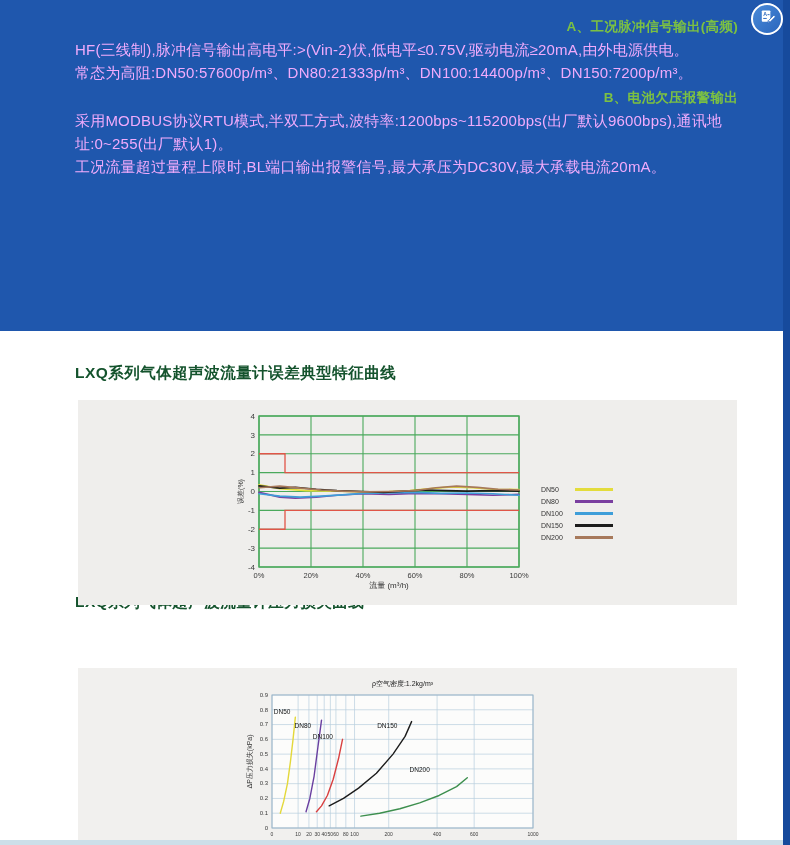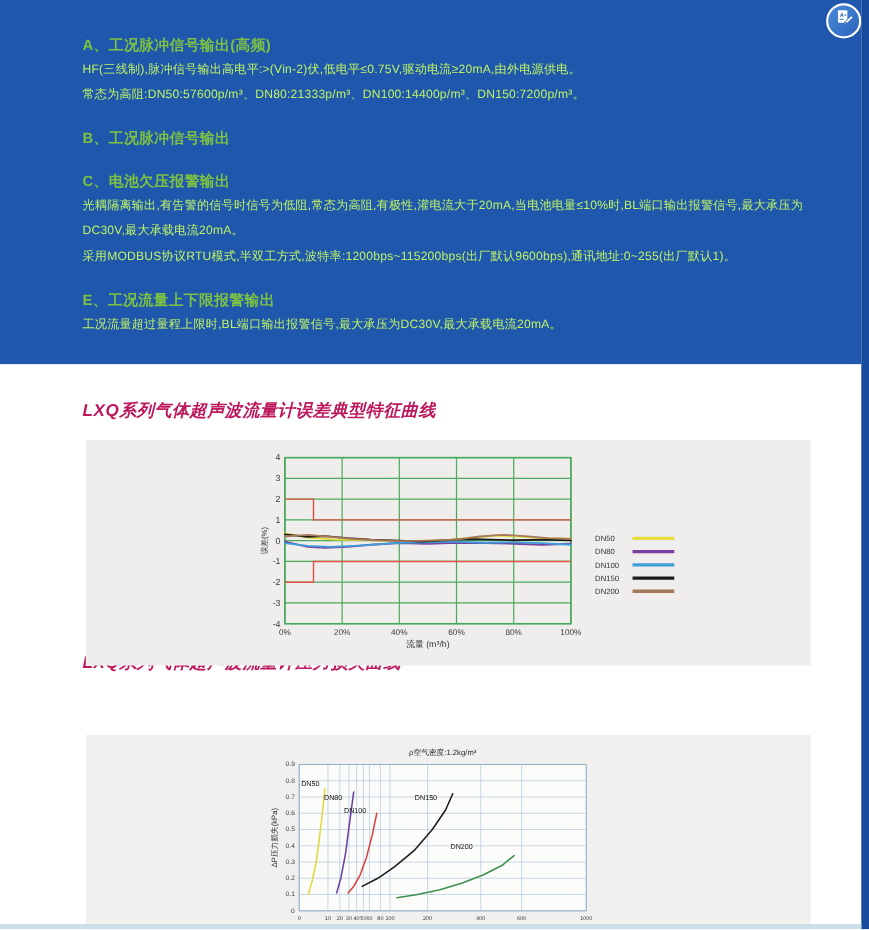--- a/index.html
+++ b/index.html
@@ -14,8 +14,8 @@
     padding:13px 45px 0 75px;
   }
   .sec-heading{
-    font-size:13.5px;font-weight:bold;line-height:23px;margin:16px 0 0 0;
-    color:#7cc142;letter-spacing:.3px;
+    font-size:13.5px;font-weight:bold;line-height:23px;margin:2px 0 0 0;
+    color:#7cc142;letter-spacing:.3px;text-align:right;
   }
   .sec-body{font-size:11px;line-height:23px;margin:0;color:#bef264;letter-spacing:.2px;}
   

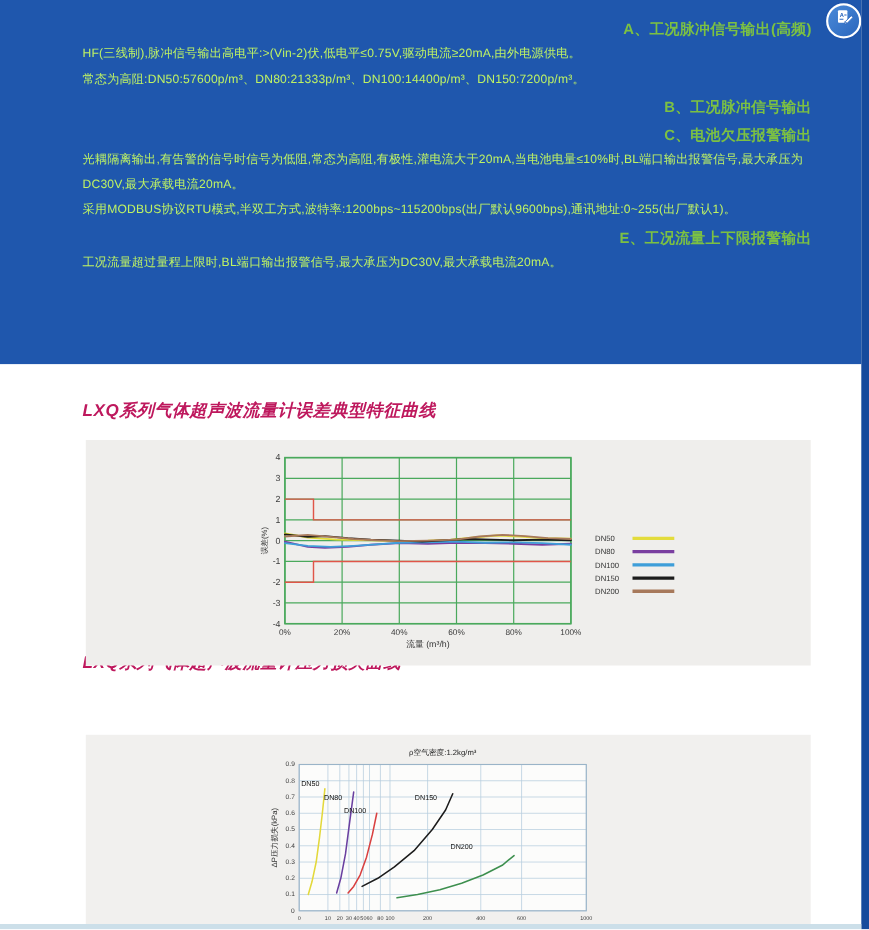--- a/index.html
+++ b/index.html
@@ -17,7 +17,7 @@
     font-size:13.5px;font-weight:bold;line-height:23px;margin:2px 0 0 0;
     color:#7cc142;letter-spacing:.3px;text-align:right;
   }
-  .sec-body{font-size:11px;line-height:23px;margin:0;color:#bef264;letter-spacing:.2px;}
+  .sec-body{font-size:15px;line-height:23px;margin:0;color:#f0abfc;letter-spacing:.2px;}
   
   .fab{
     position:absolute;top:3px;left:751px;width:32px;height:32px;border-radius:50%;

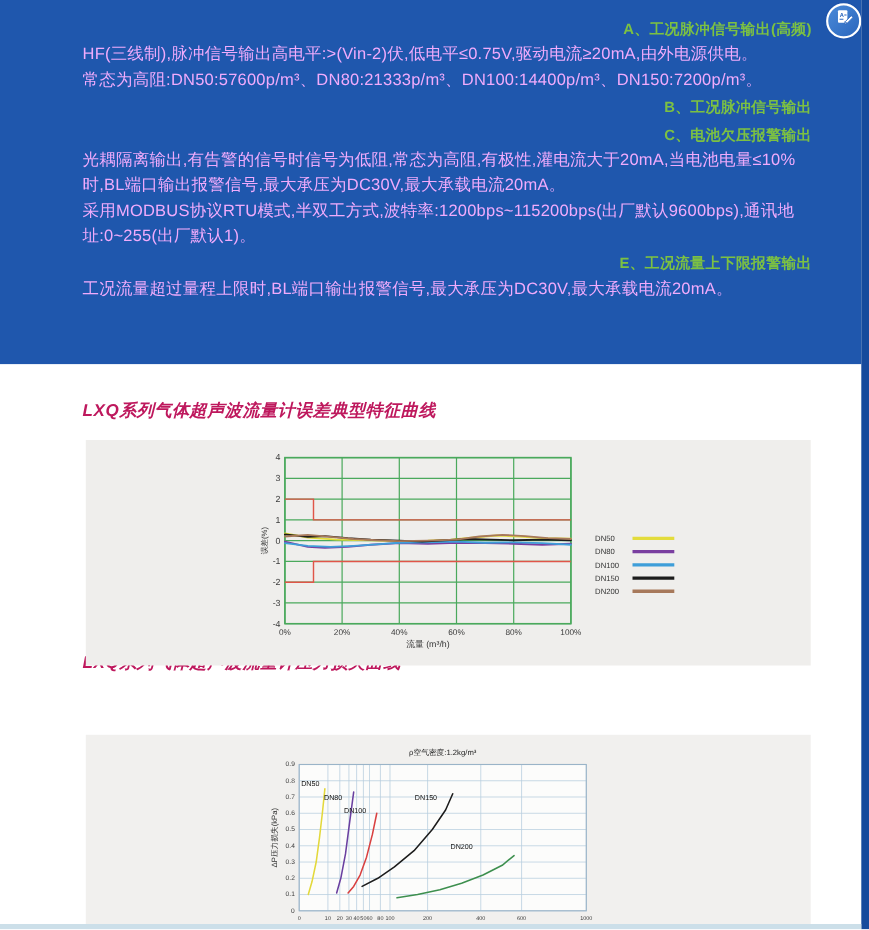--- a/index.html
+++ b/index.html
@@ -54,7 +54,7 @@
       <p class="sec-body">常态为高阻:DN50:57600p/m³、DN80:21333p/m³、DN100:14400p/m³、DN150:7200p/m³。</p>
     </div>
     <div>
-      <p class="sec-heading">B、工况脉冲信号输出</p>
+      <p class="sec-heading">B、电池欠压报警输出</p>
     </div>
     <div>
       <p class="sec-heading">C、电池欠压报警输出</p>

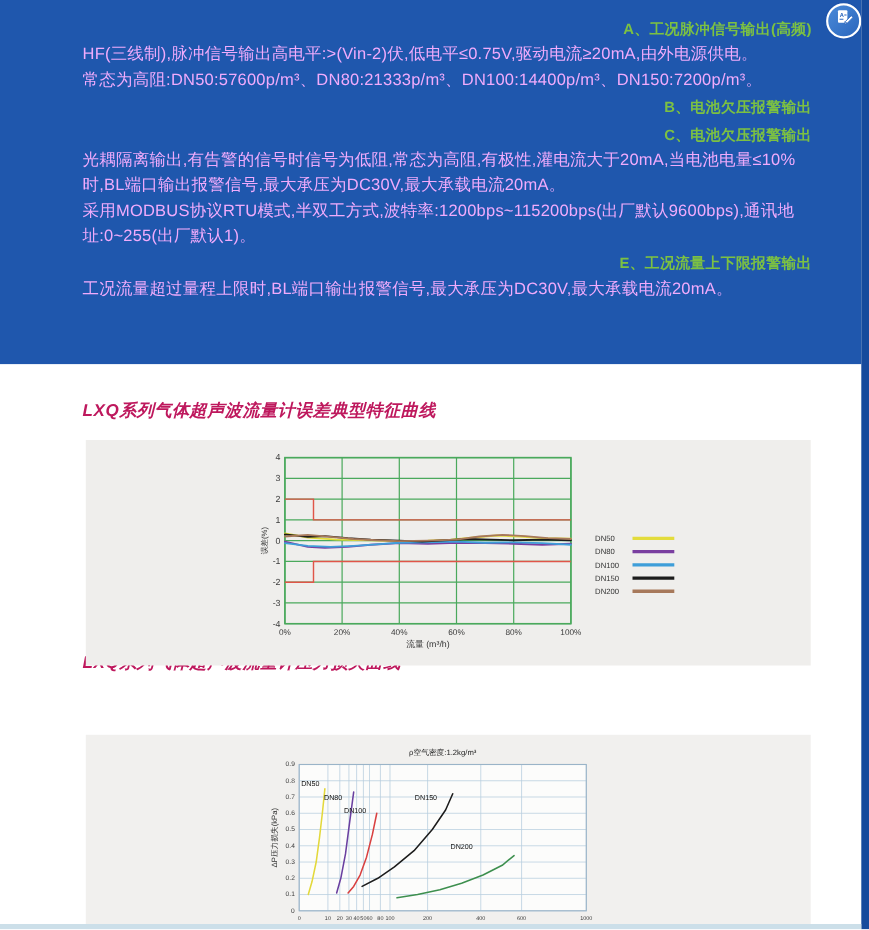--- a/index.html
+++ b/index.html
@@ -55,10 +55,6 @@
     </div>
     <div>
       <p class="sec-heading">B、电池欠压报警输出</p>
-    </div>
-    <div>
-      <p class="sec-heading">C、电池欠压报警输出</p>
-      <p class="sec-body">光耦隔离输出,有告警的信号时信号为低阻,常态为高阻,有极性,灌电流大于20mA,当电池电量≤10%时,BL端口输出报警信号,最大承压为DC30V,最大承载电流20mA。</p>
     </div>
     <div>
       <p class="sec-body">采用MODBUS协议RTU模式,半双工方式,波特率:1200bps~115200bps(出厂默认9600bps),通讯地址:0~255(出厂默认1)。</p>

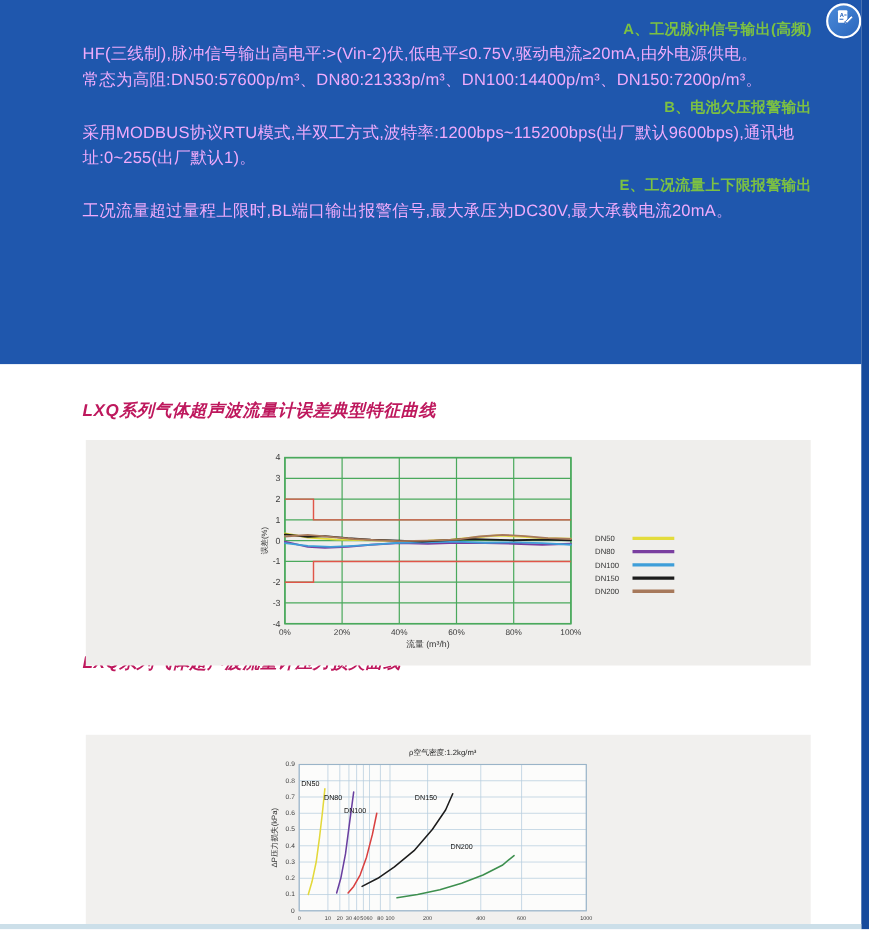--- a/index.html
+++ b/index.html
@@ -60,7 +60,6 @@
       <p class="sec-body">采用MODBUS协议RTU模式,半双工方式,波特率:1200bps~115200bps(出厂默认9600bps),通讯地址:0~255(出厂默认1)。</p>
     </div>
     <div>
-      <p class="sec-heading">E、工况流量上下限报警输出</p>
       <p class="sec-body">工况流量超过量程上限时,BL端口输出报警信号,最大承压为DC30V,最大承载电流20mA。</p>
     </div>
   </div>

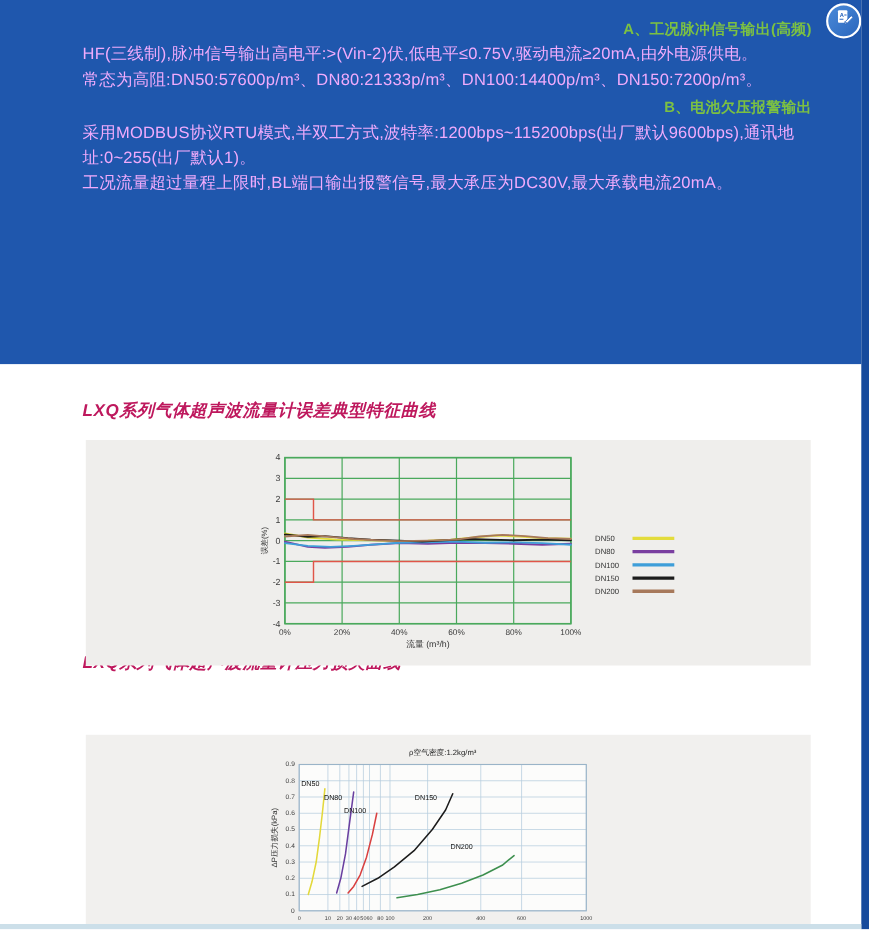--- a/index.html
+++ b/index.html
@@ -28,9 +28,8 @@
   }
   
   .chart-title{
-    position:absolute;left:75px;font-size:15.5px;font-weight:bold;color:#be185d;
+    position:absolute;left:75px;font-size:15.5px;font-weight:bold;color:#14532d;
     letter-spacing:.5px;
-    font-style:italic;
   }
   #title1{top:363px;}
   #title2{top:592px;}

